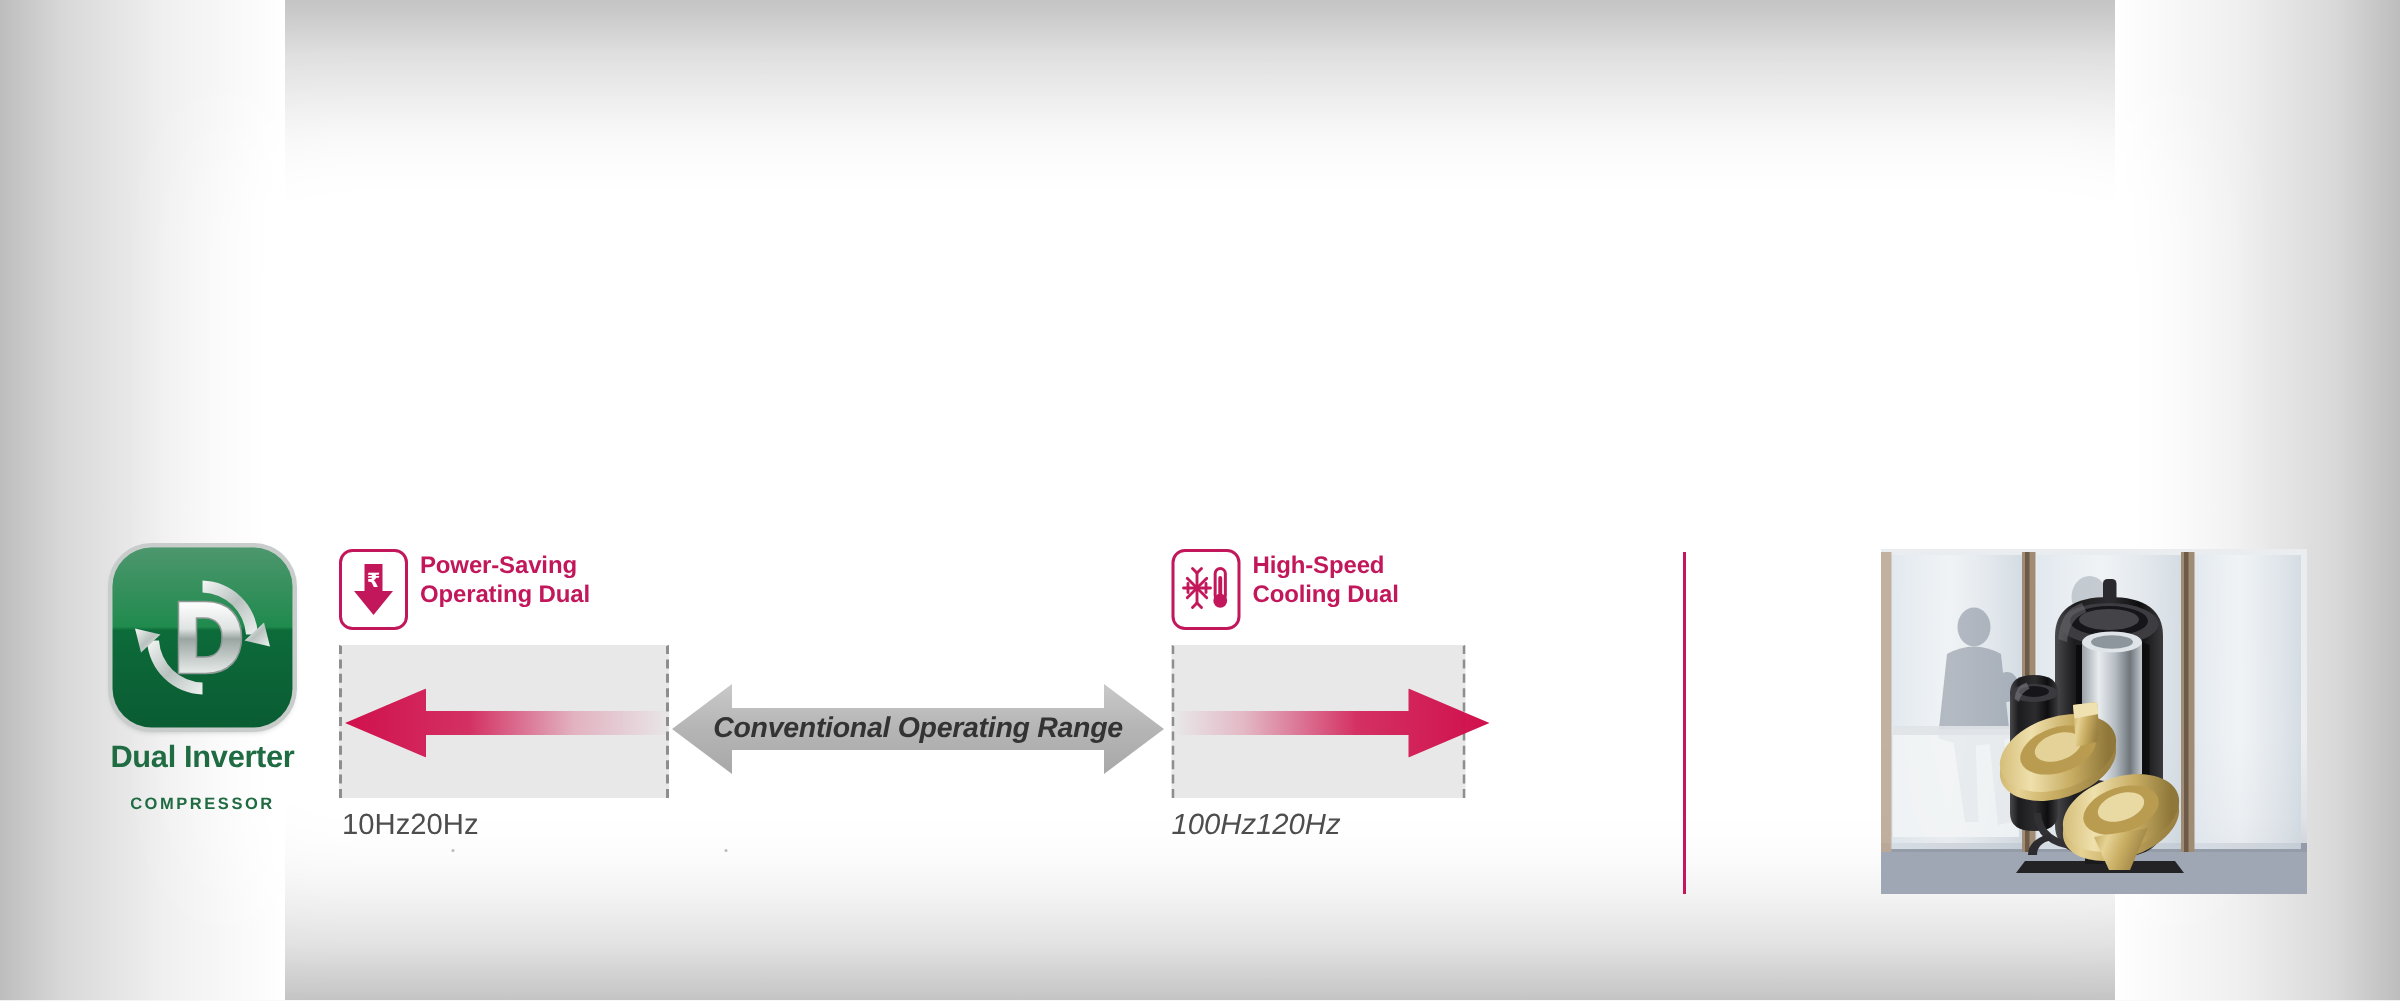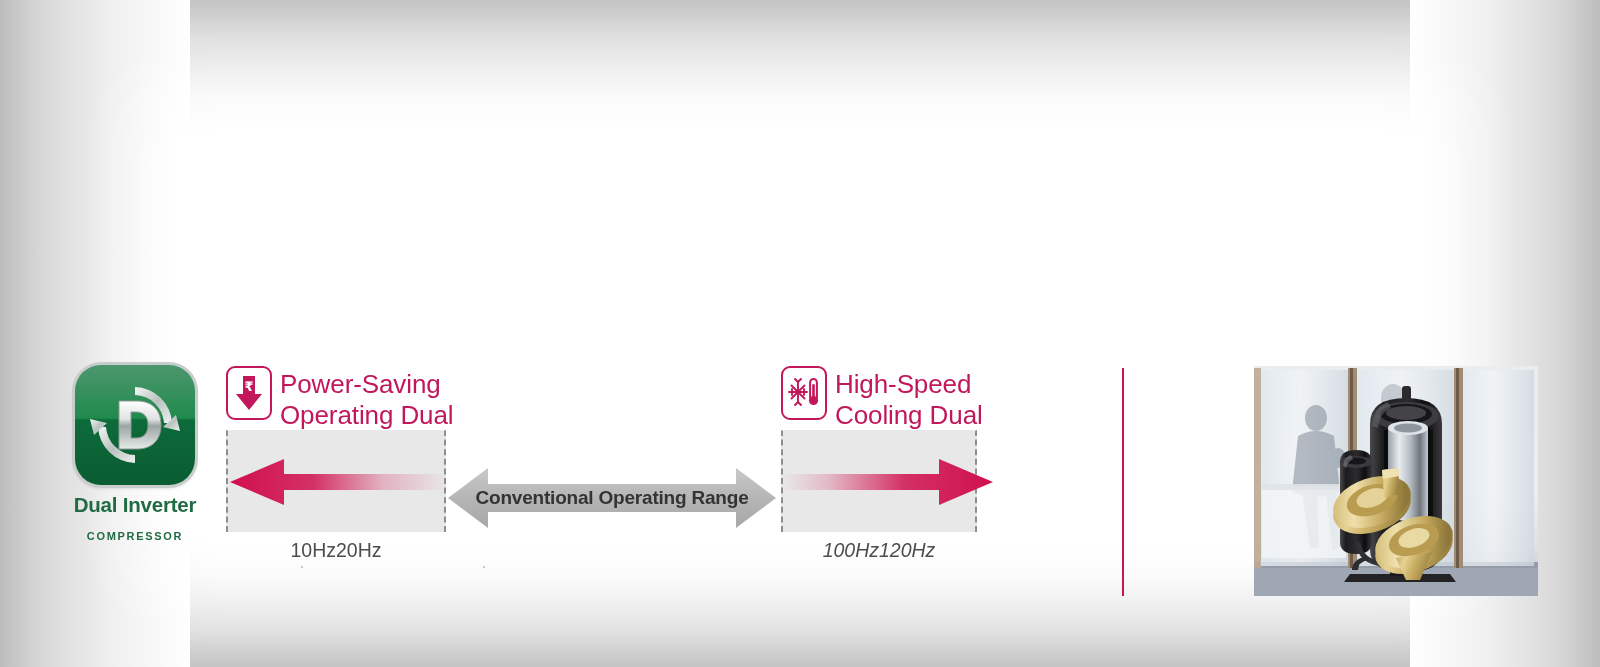--- a/index.html
+++ b/index.html
@@ -79,7 +79,7 @@
     position:relative;
   }
   .range-label {
-    color:#c2185b; font-size:26px; line-height:1.18; font-weight:400;
+    color:#c2185b; font-size:16px; line-height:1.18; font-weight:700;
     padding-top:3px; white-space:nowrap; letter-spacing:-.1px;
   }
 

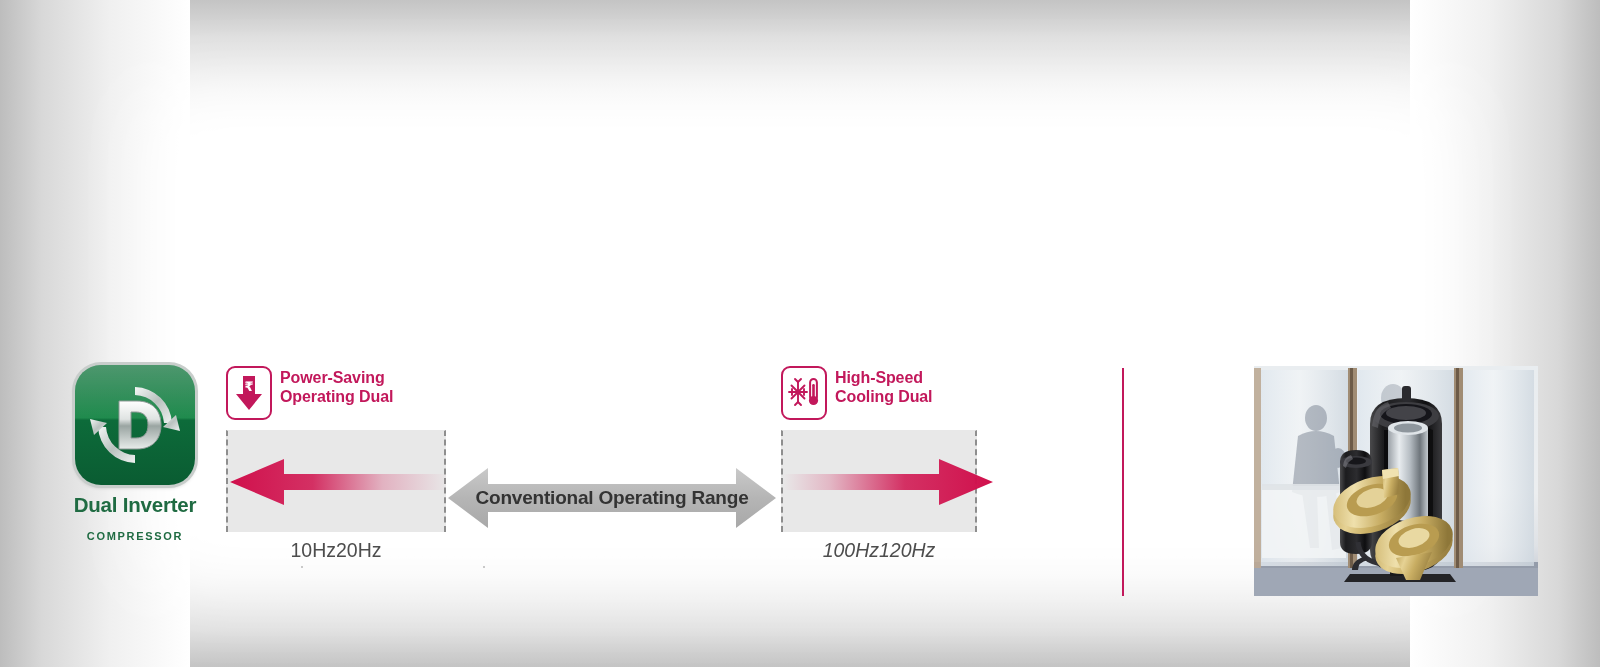--- a/index.html
+++ b/index.html
@@ -115,7 +115,7 @@
 
   
   #conventional {
-    position:absolute; left:446px; top:460px; width:332px; height:76px;
+    position:absolute; left:446px; top:448px; width:332px; height:76px;font-style:italic;
   }
   #conventional .conv-text {
     position:absolute; inset:0;

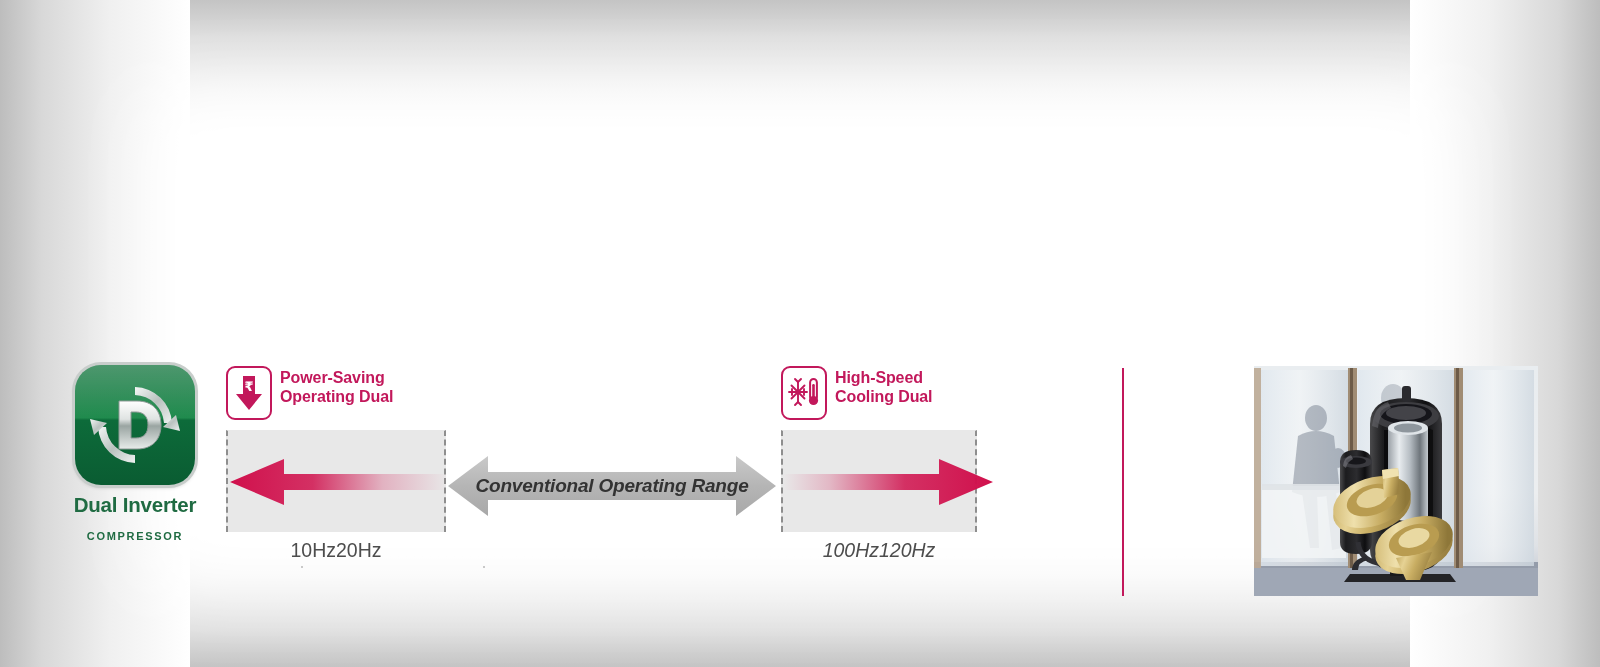--- a/index.html
+++ b/index.html
@@ -102,7 +102,7 @@
   .panel-arrow { position:absolute; top:28px; height:46px; left:0; right:0; }
 
   .hz-row {
-    display:flex; justify-content:center;
+    display:flex; justify-content:flex-start;
     margin-top:7px;
     font-size:19.5px; color:#4d4d4d; font-weight:400;
   }

